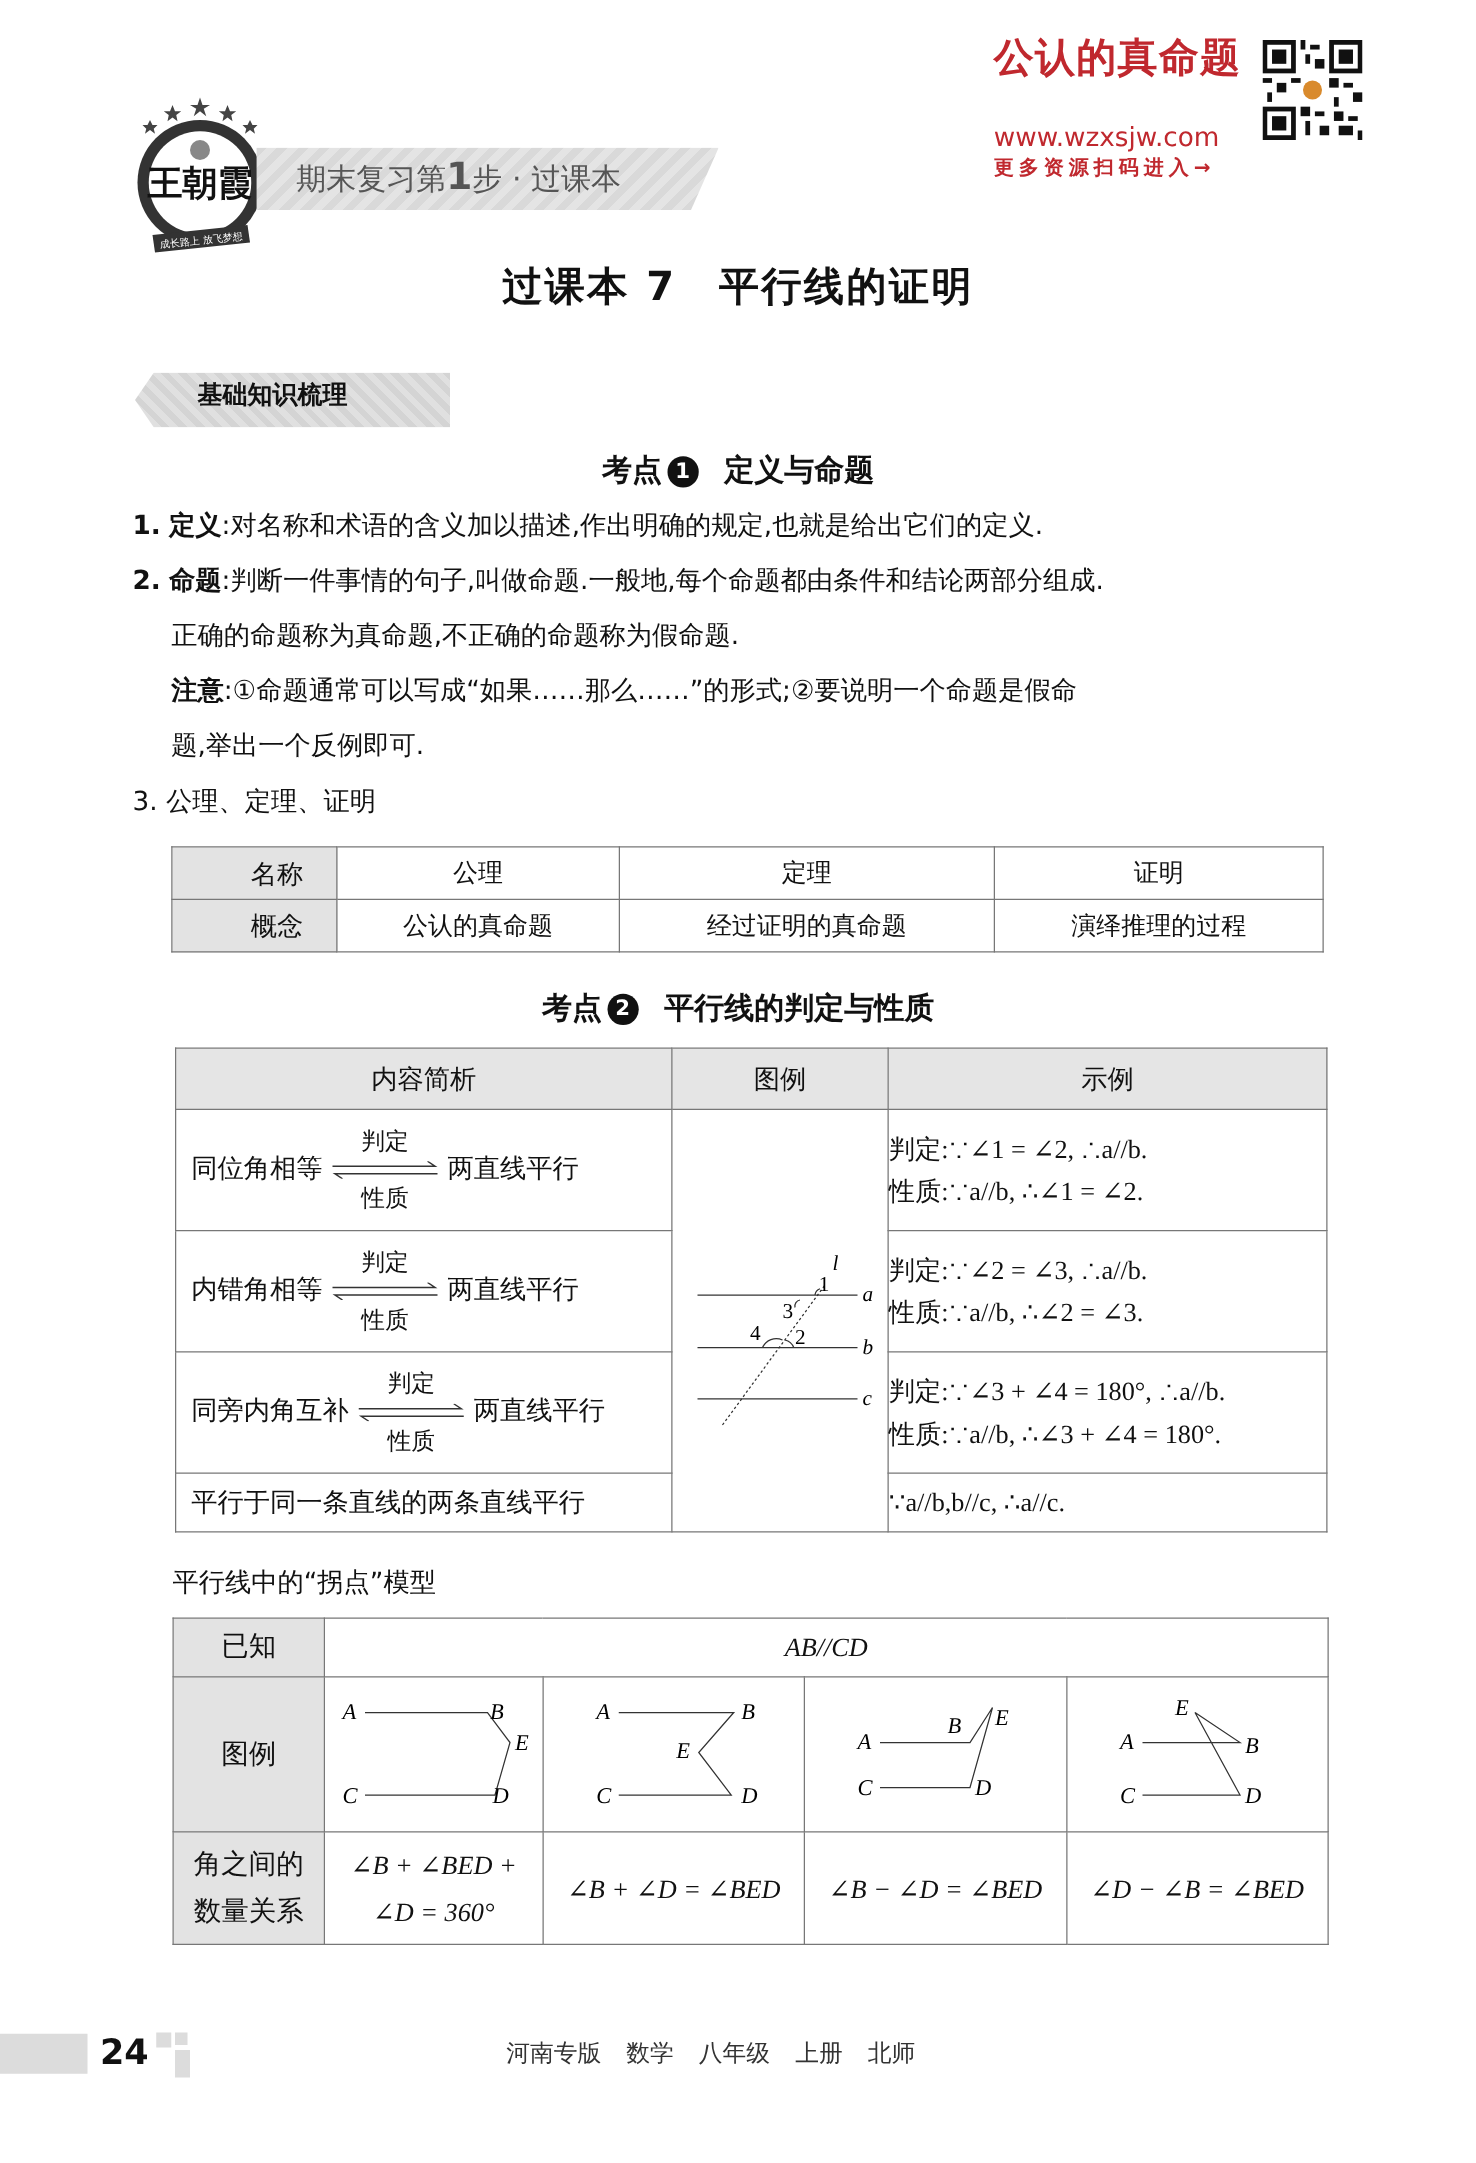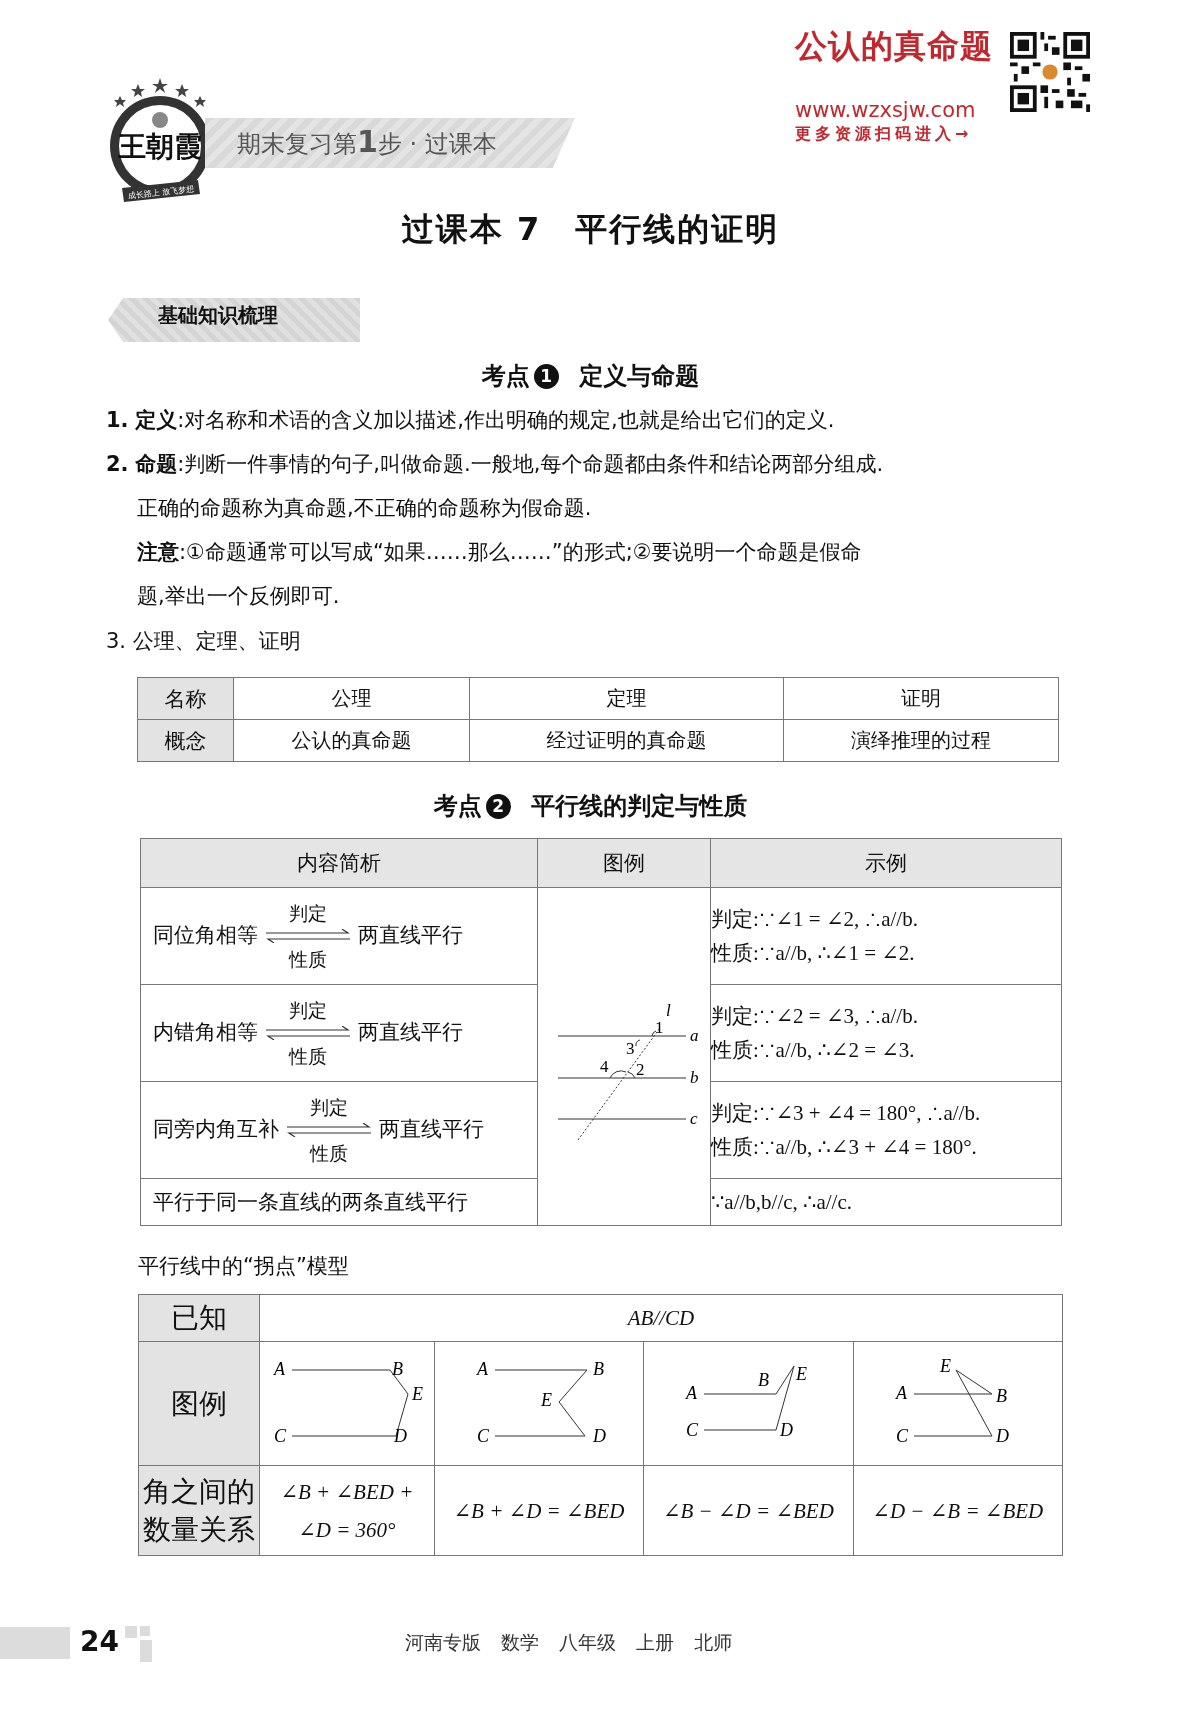--- a/index.html
+++ b/index.html
@@ -41,7 +41,7 @@
   td, th { border:1.5px solid #777; font-weight:normal; padding:0; text-align:center; vertical-align:middle; }
   .t1 { left:137px; top:677px; width:922px; font-size:20px; }
   .t1 td { height:41px; }
-  .t1 .hd { background:#e3e3e3; width:95px; font-family:"DejaVu Sans",sans-serif; font-size:21px; }
+  .t1 .hd { background:#e3e3e3; width:95px; font-family:"DejaVu Sans",sans-serif; font-size:21px;padding-left:36px; }
 
   .t2 { left:140px; top:838px; width:922px; font-size:21px; }
   .t2 .hrow td { background:#e5e5e5; height:48px; }

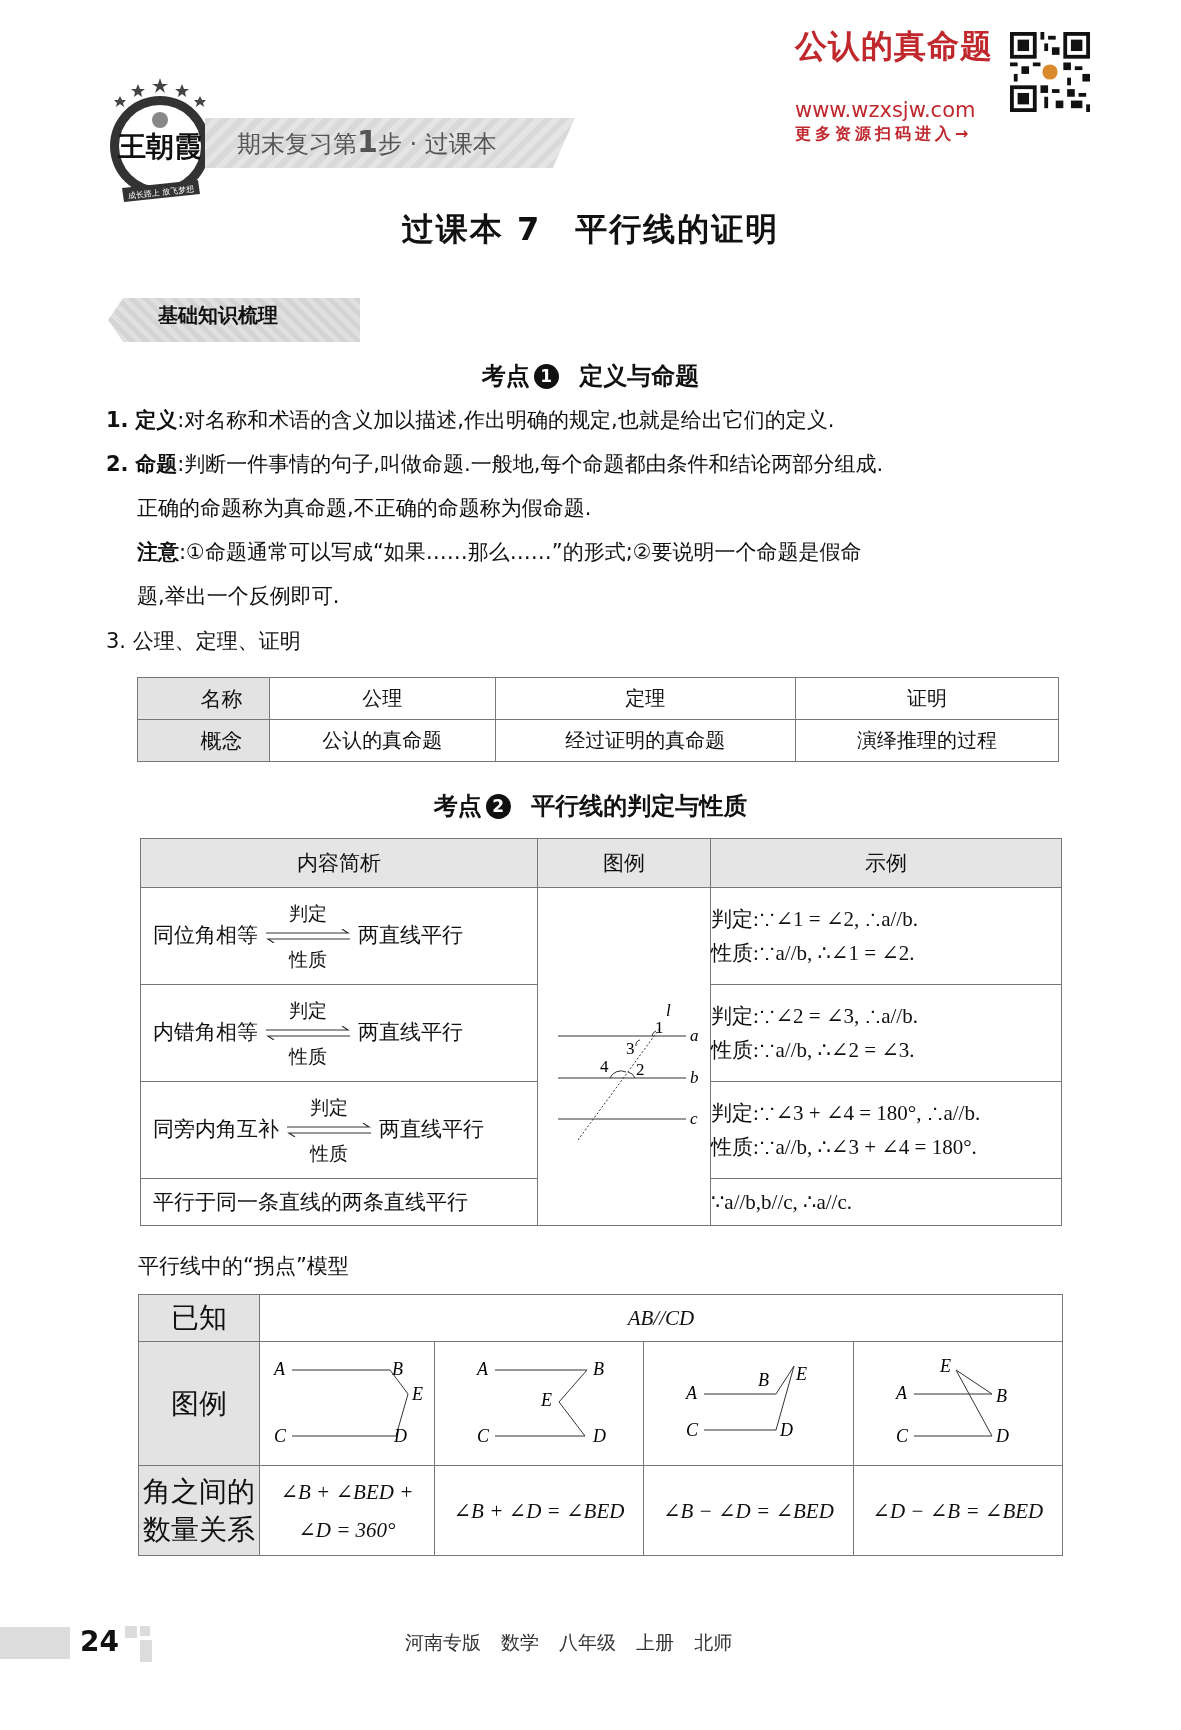--- a/index.html
+++ b/index.html
@@ -54,7 +54,7 @@
 
   .t3 { left:138px; top:1294px; width:925px; font-size:21px; }
   .t3 td { border:1.5px solid #777; }
-  .t3 .hd { background:#e3e3e3; width:118px; font-family:"DejaVu Sans",sans-serif; font-size:28px; line-height:38px; }
+  .t3 .hd { background:#e3e3e3; width:118px; font-family:"DejaVu Sans",sans-serif; font-size:22px; line-height:38px; }
   .t3 .known { height:47px; }
   .t3 .fig { height:120px; }
   .t3 .rel { height:90px; font-size:21px; line-height:38px; }

